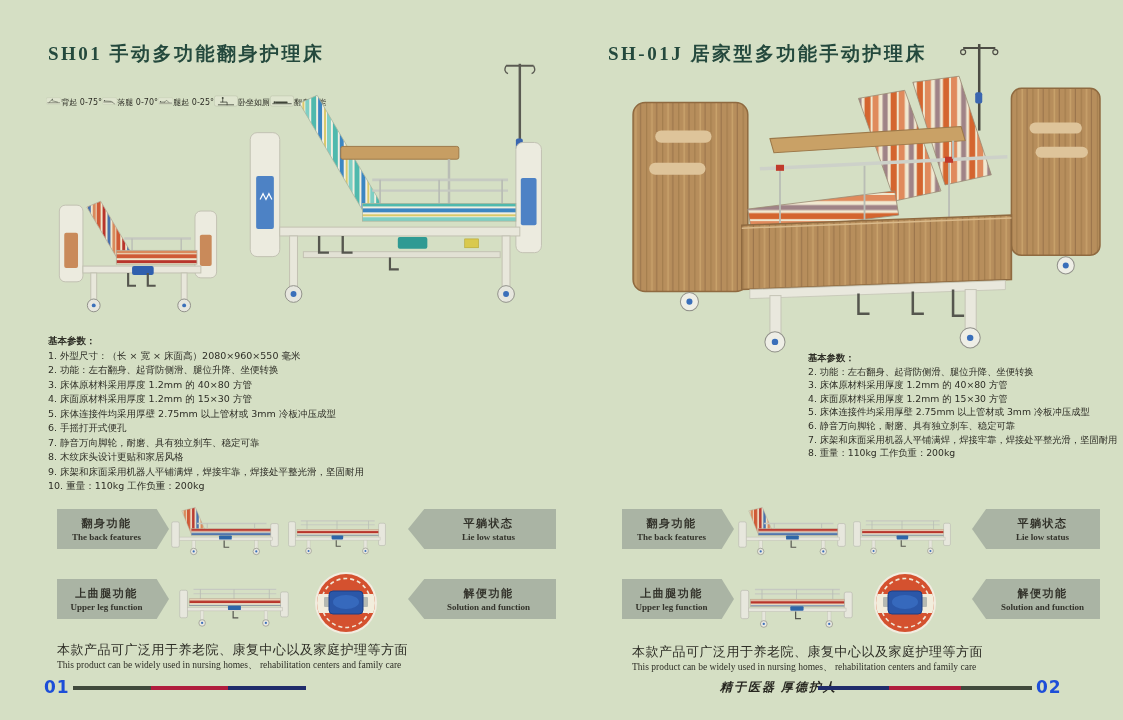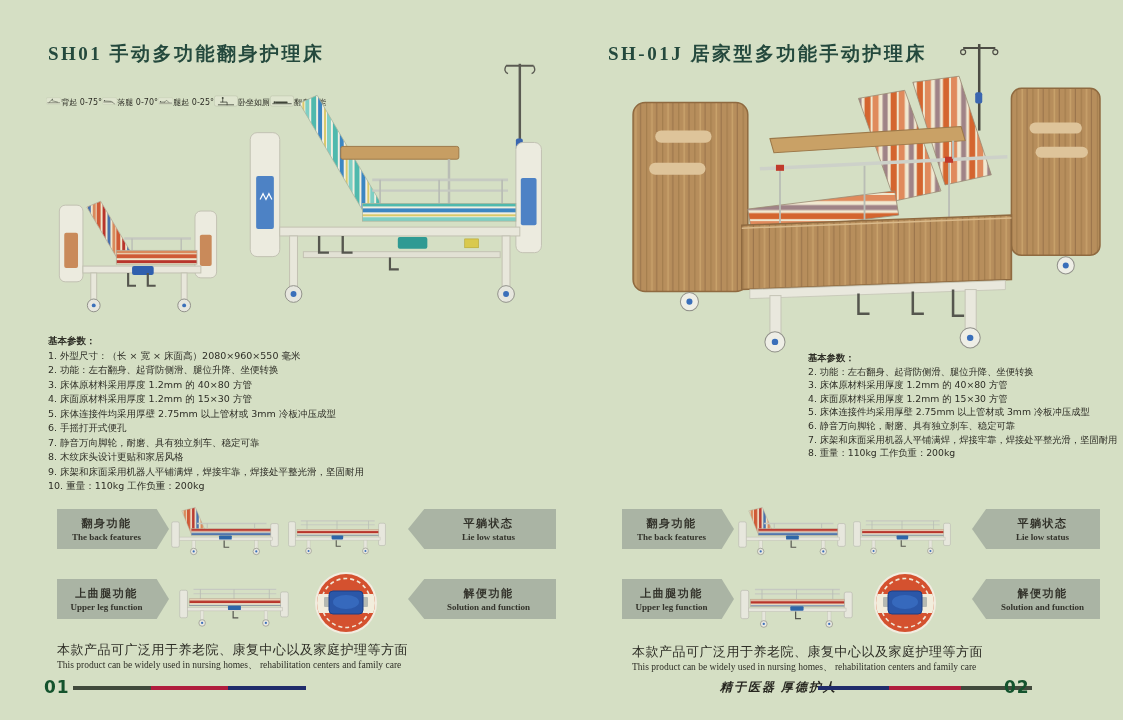--- a/index.html
+++ b/index.html
@@ -31,7 +31,7 @@
   .d-zh{font-size:13px;letter-spacing:0.5px}
   .d-en{font-size:9.5px;font-family:"Liberation Serif",serif;margin-top:0}
   
-  .pn{position:absolute;font-size:17px;font-weight:900;color:#14532d;letter-spacing:1px}
+  .pn{position:absolute;font-size:17px;font-weight:900;color:#1d4ed8;letter-spacing:1px}
   .tri{position:absolute;display:flex;height:4px;width:233px}
   .tri span{flex:1}
   .c-olive{background:#414a3c}.c-crimson{background:#b01d3d}.c-navy{background:#202c6b}

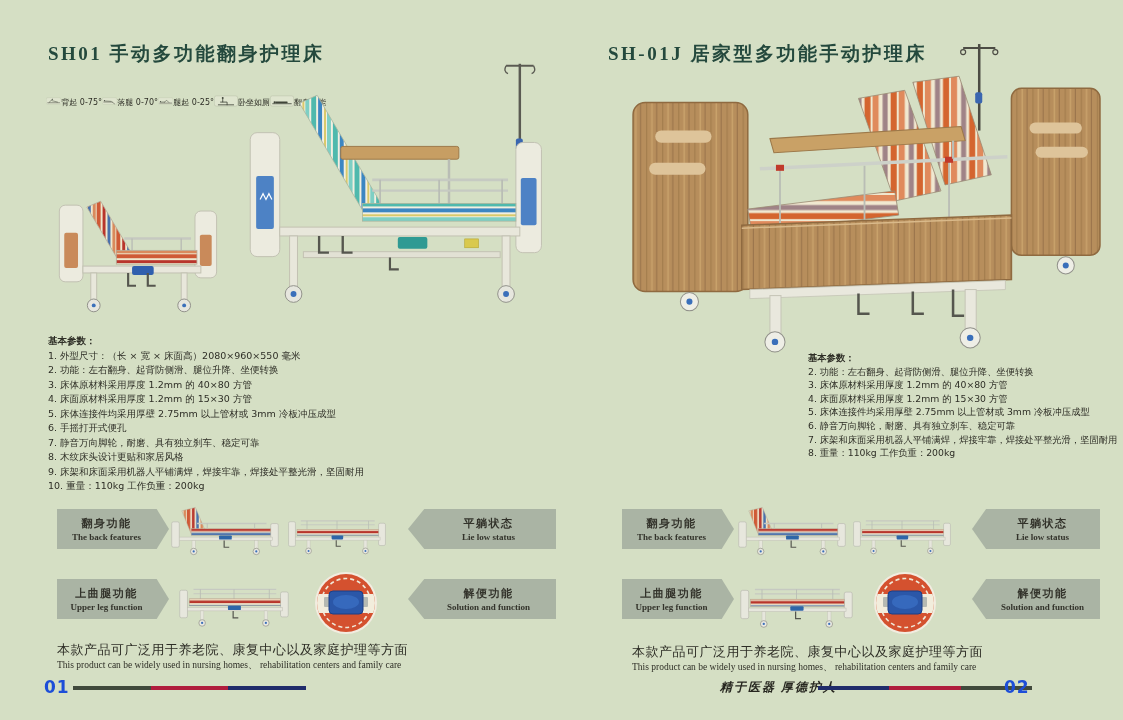--- a/index.html
+++ b/index.html
@@ -424,7 +424,7 @@
       <span class="c-crimson"></span>
       <span class="c-olive"></span>
   </div>
-  <div class="pn" style="left:1004px;top:677px">02</div>
+  <div class="pn" style="left:1036px;top:677px">02</div>
 
 </div>
 

